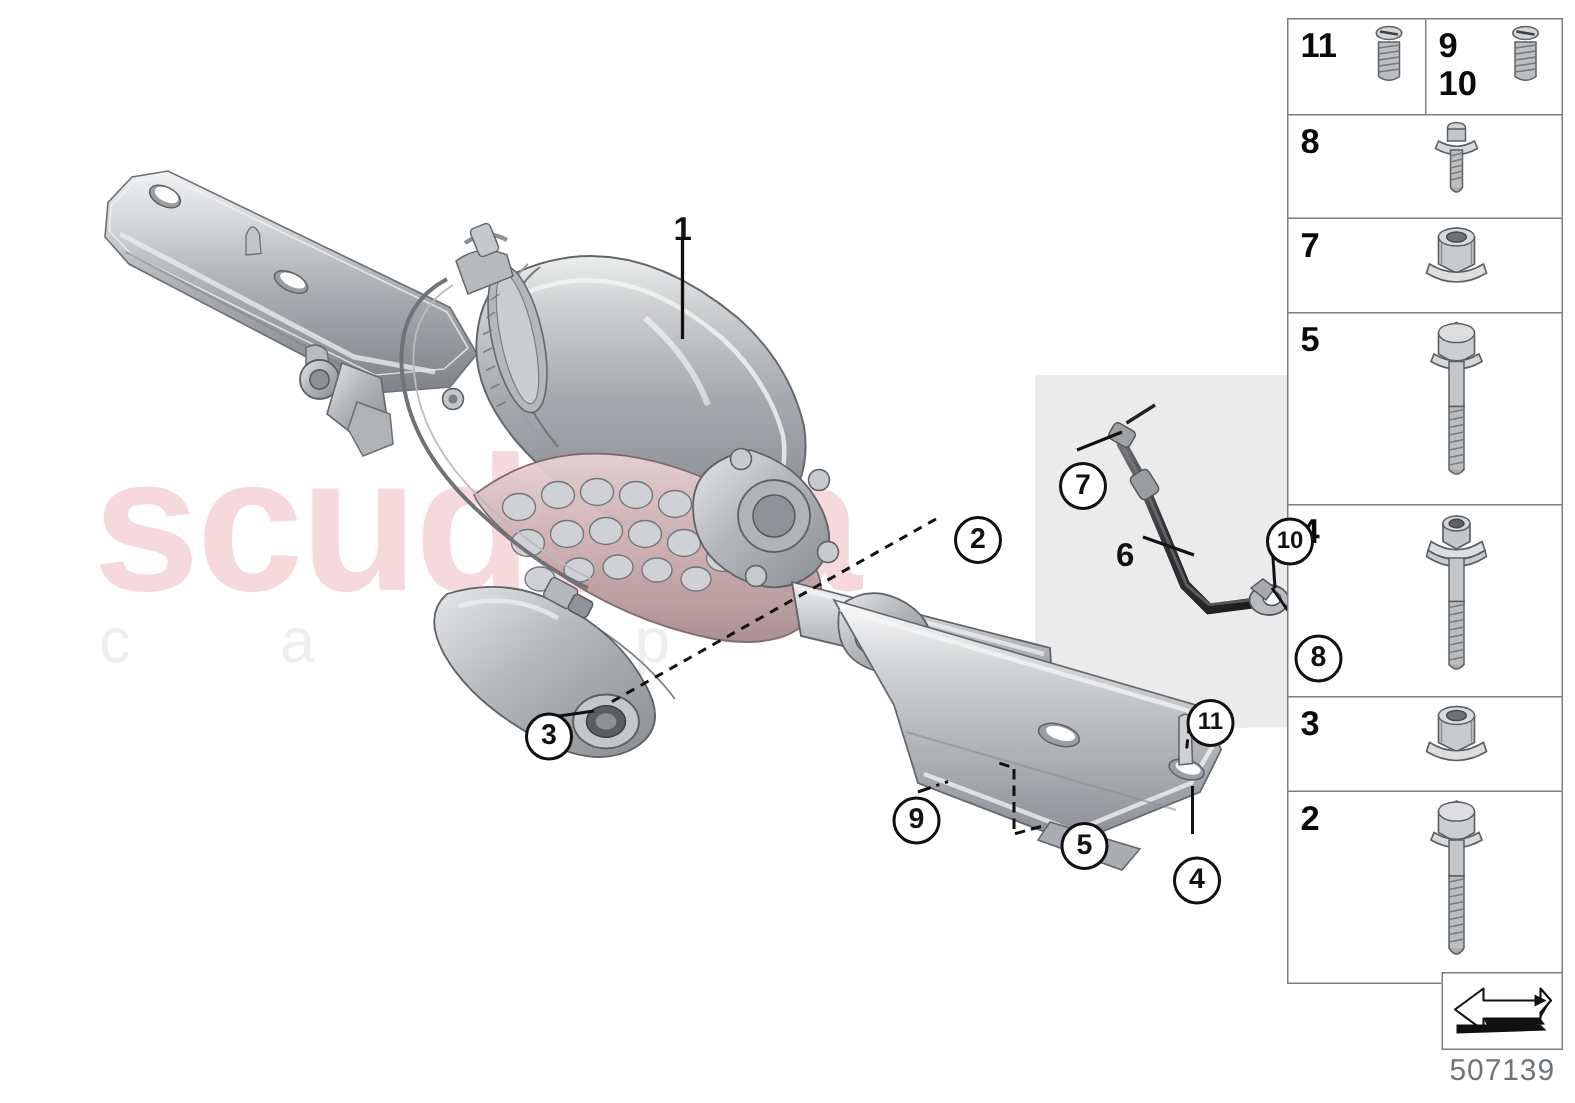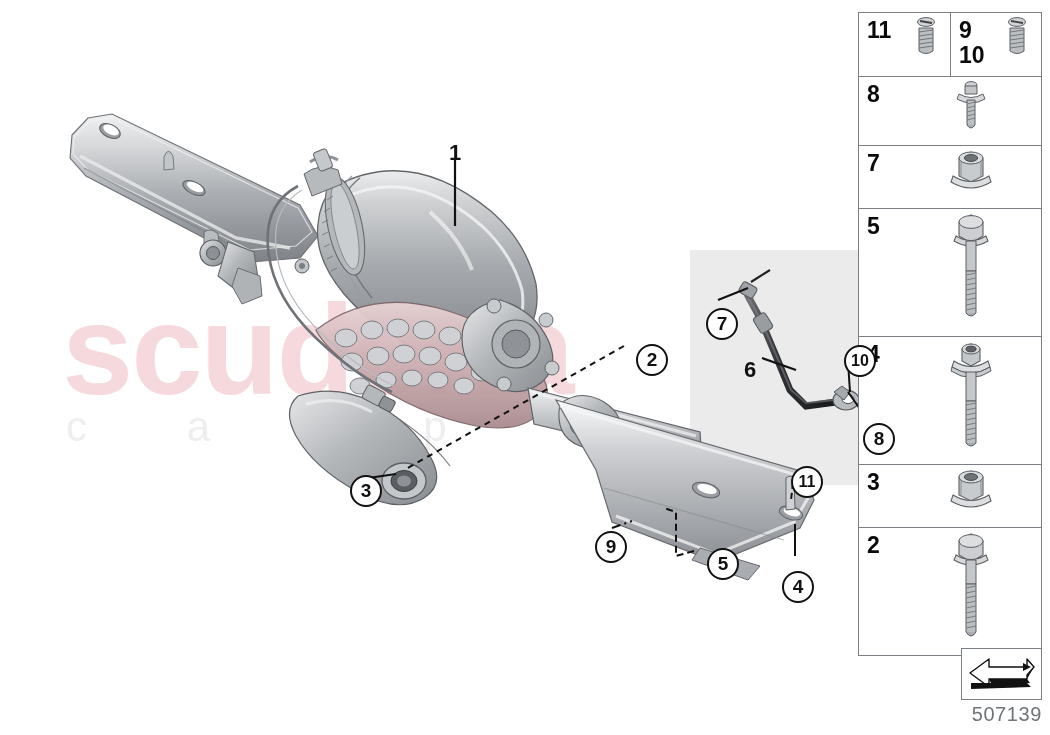--- a/index.html
+++ b/index.html
@@ -55,7 +55,7 @@
   #arrowbox{position:absolute;left:961px;top:648px;width:81px;height:52px;
             border:1.3px solid #7a7f86;box-sizing:border-box;background:#fff;
             display:flex;align-items:center;justify-content:center;z-index:30;}
-  #partno{position:absolute;left:961px;top:703px;width:81px;text-align:right;
+  #partno{position:absolute;left:961px;top:703px;width:81px;text-align:center;
           font-size:20px;color:#6f7479;letter-spacing:.6px;z-index:30;
           font-family:"Liberation Sans",sans-serif;}
 </style>

